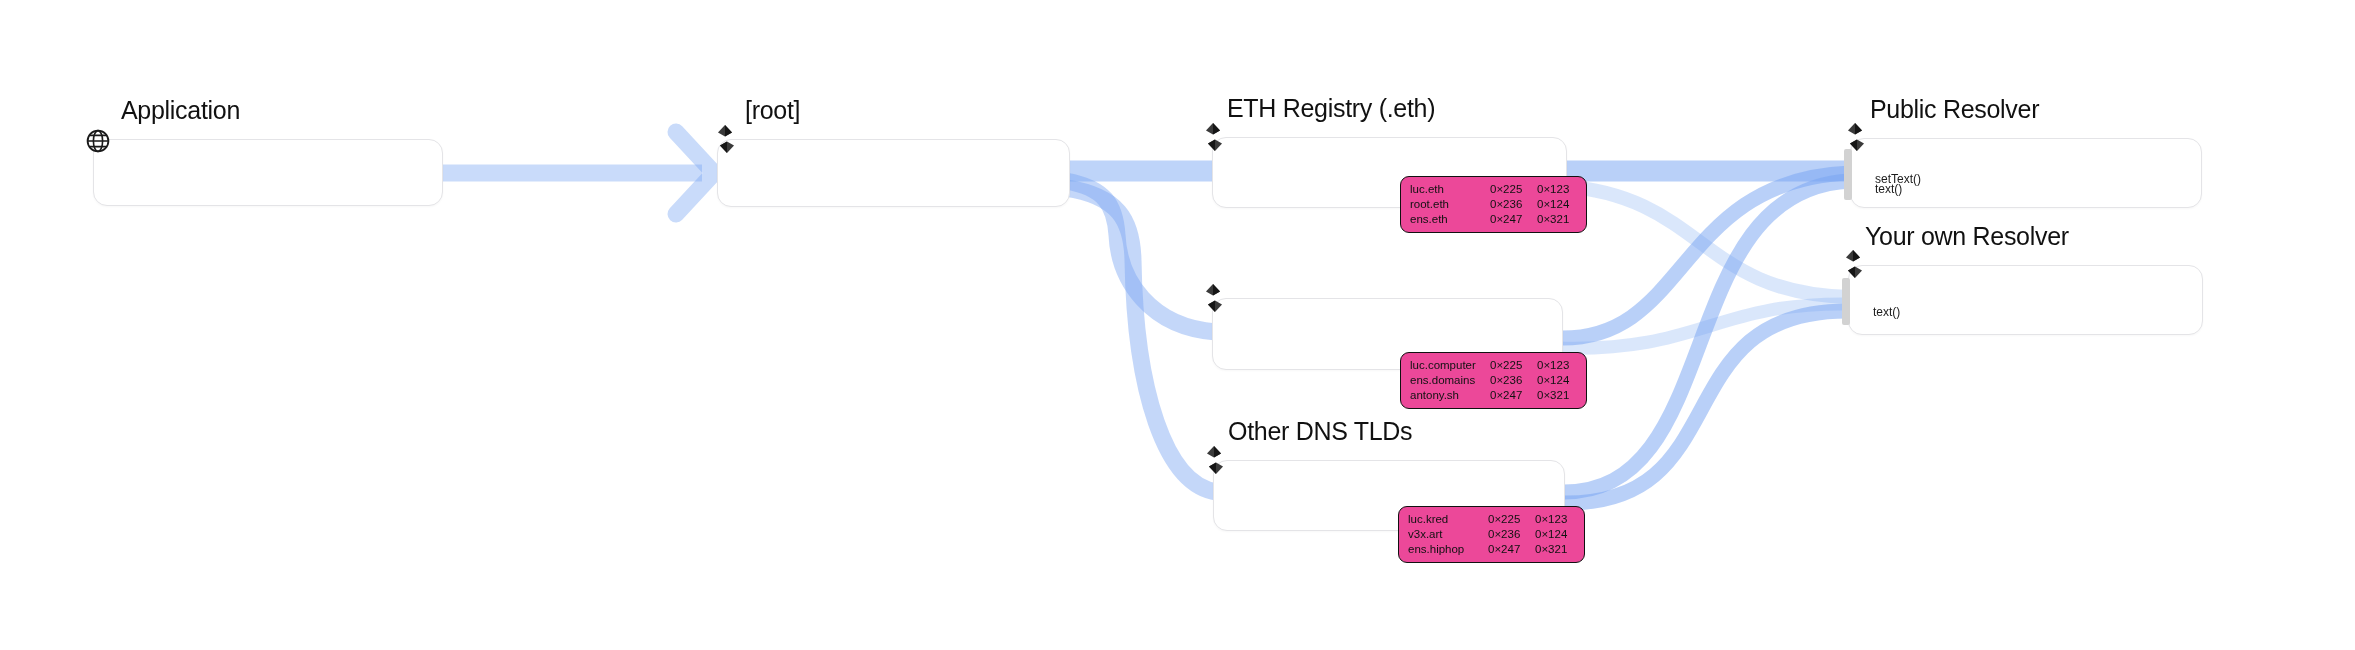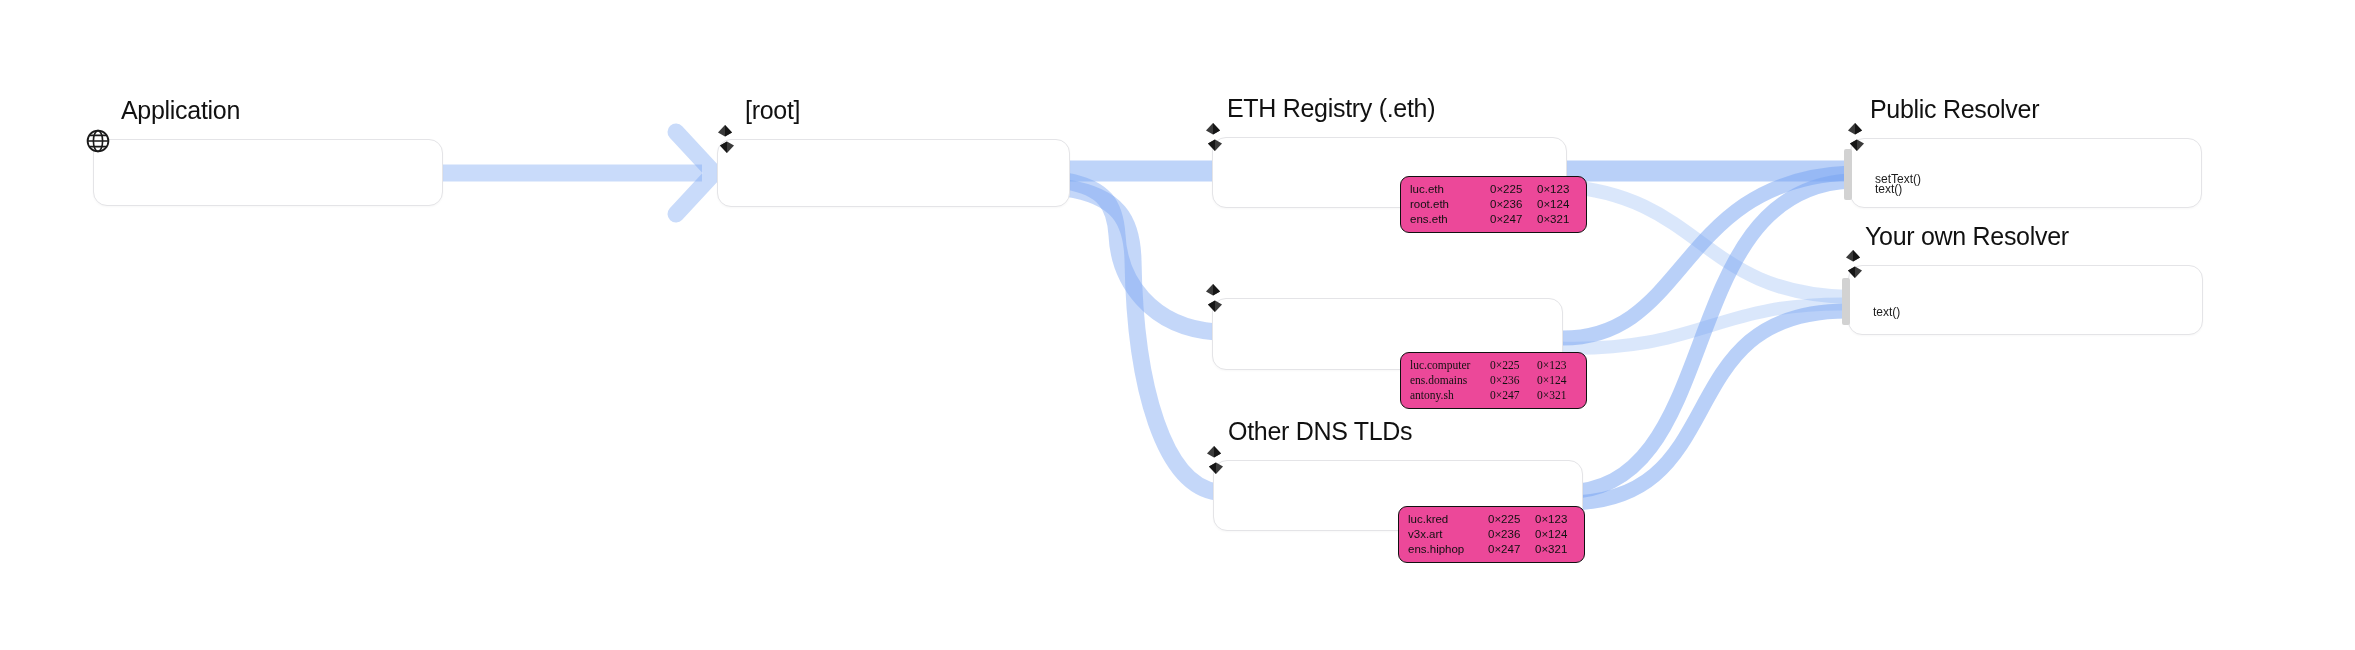--- a/index.html
+++ b/index.html
@@ -134,7 +134,7 @@
           </g>
       </svg>
     </span>
-    <div class="mini-table" style="left:188px;top:54px;font-family:Liberation Serif, serif;">
+    <div class="mini-table" style="left:188px;top:54px;">
       <div class="trow">
           <span class="tc1">luc.computer</span>
           <span class="tc2">0×225</span>

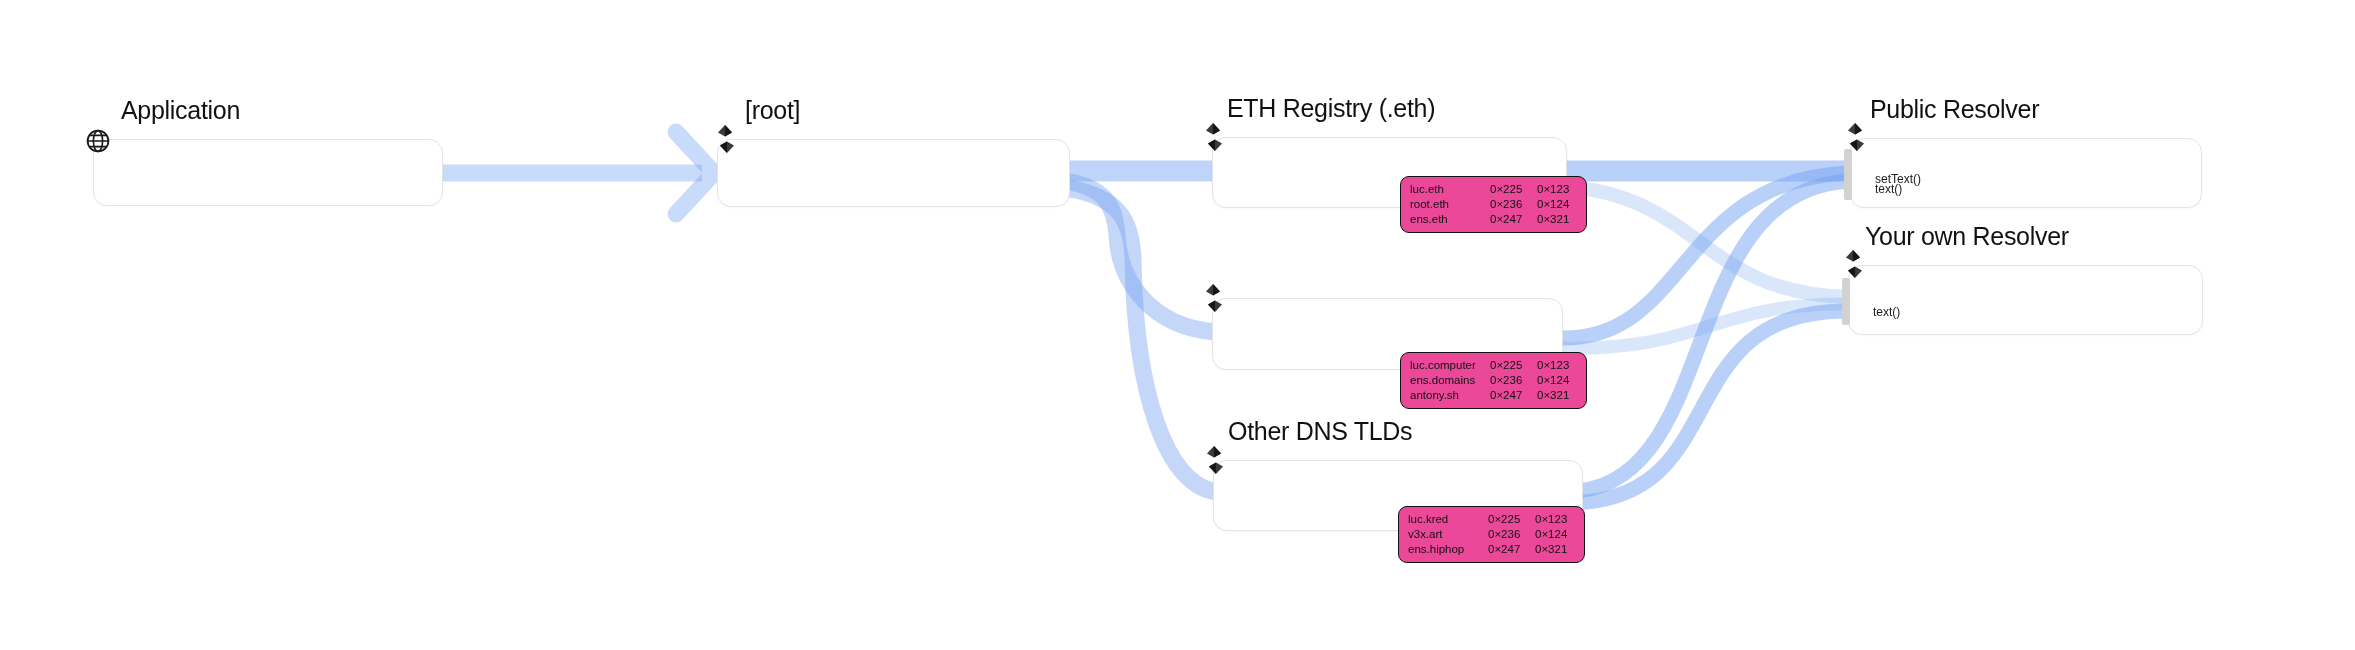--- a/index.html
+++ b/index.html
@@ -153,7 +153,7 @@
     </div>
   </div>
 
-  <div class="node" style="left:1213px;top:460px;width:352px;height:71px;padding-left:18px;">
+  <div class="node" style="left:1213px;top:460px;width:352px;height:71px;">
     <div class="node-title" style="left:15px;">Other DNS TLDs</div>
     <div class="box"></div>
     <span class="icon-wrap" style="left:-8px;top:-15px;width:20px;height:30px;">

